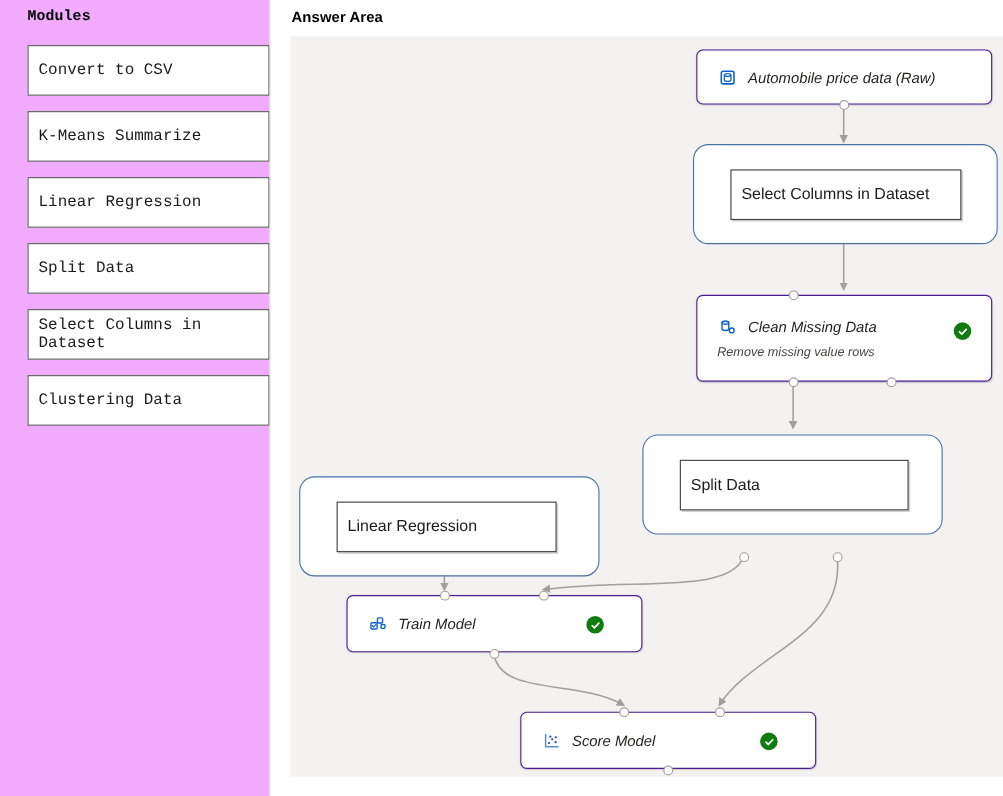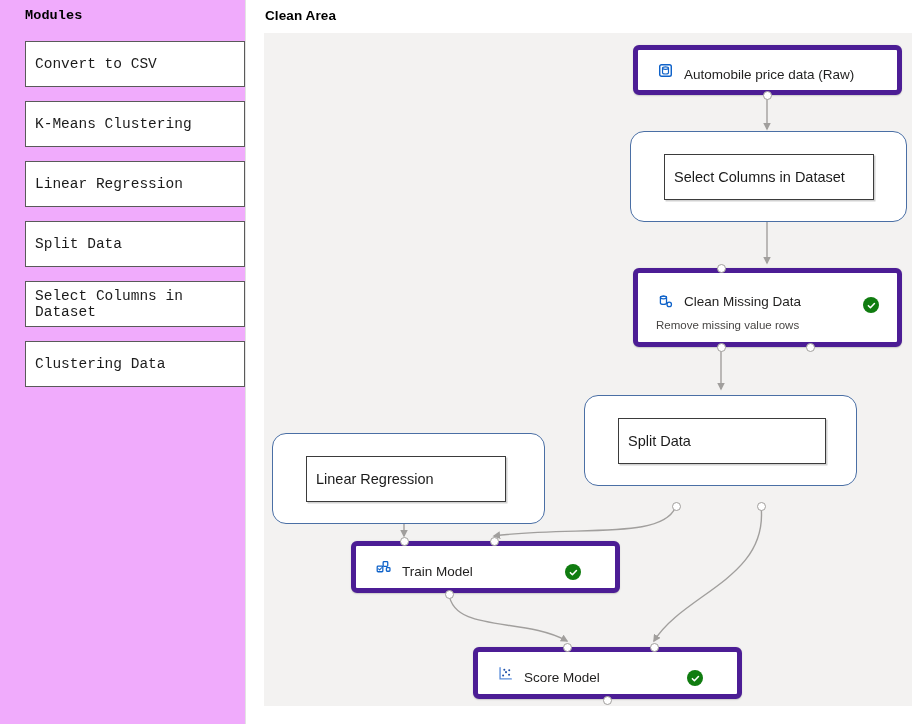--- a/index.html
+++ b/index.html
@@ -160,7 +160,7 @@
   </div>
   <div id="panel-divider"></div>
 
-  <div id="answer-area-title">Clean Area</div>
+  <div id="answer-area-title">Answer Area</div>
 
   <div id="canvas">
 

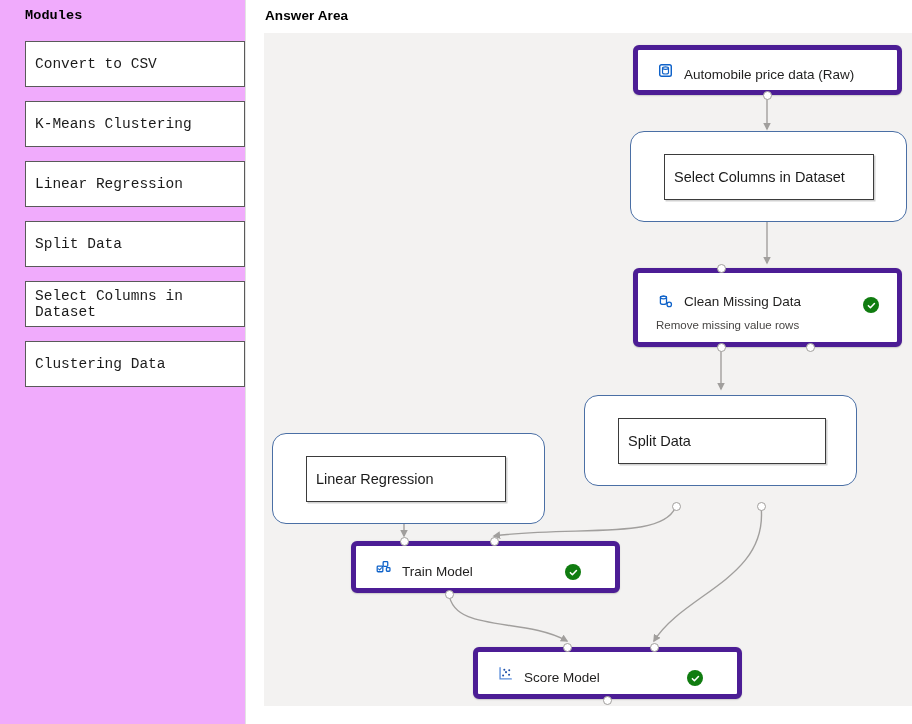--- a/index.html
+++ b/index.html
@@ -67,10 +67,11 @@
   .node {
     position: absolute;
     background: #ffffff;
-    border: 5px solid #4c1d95;
+    border: 1px solid #4c1d95;
     border-radius: 6px;
     box-shadow: 0 0.6px 1.8px rgba(0,0,0,0.10), 0 0.3px 0.9px rgba(0,0,0,0.07);
     cursor: pointer;
+    font-style: italic;
   }
   .node-row {
     position: absolute; left: 0; top: 0;

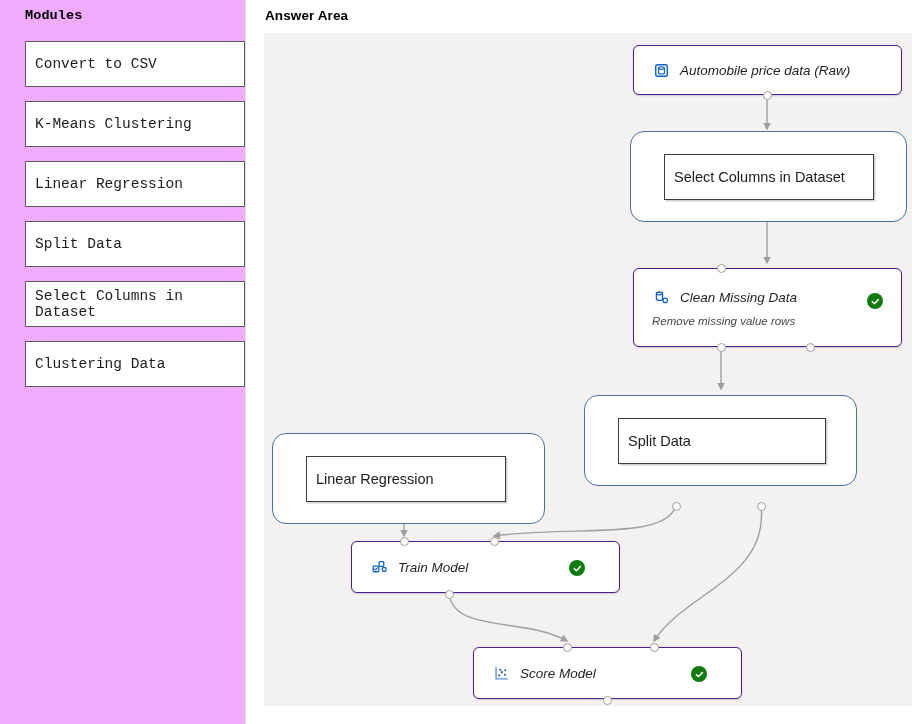--- a/index.html
+++ b/index.html
@@ -143,7 +143,7 @@
         <span>Convert to CSV</span>
       </div>
       <div class="module-item">
-        <span>K-Means Clustering</span>
+        <span>K-Means Summarize</span>
       </div>
       <div class="module-item">
         <span>Linear Regression</span>

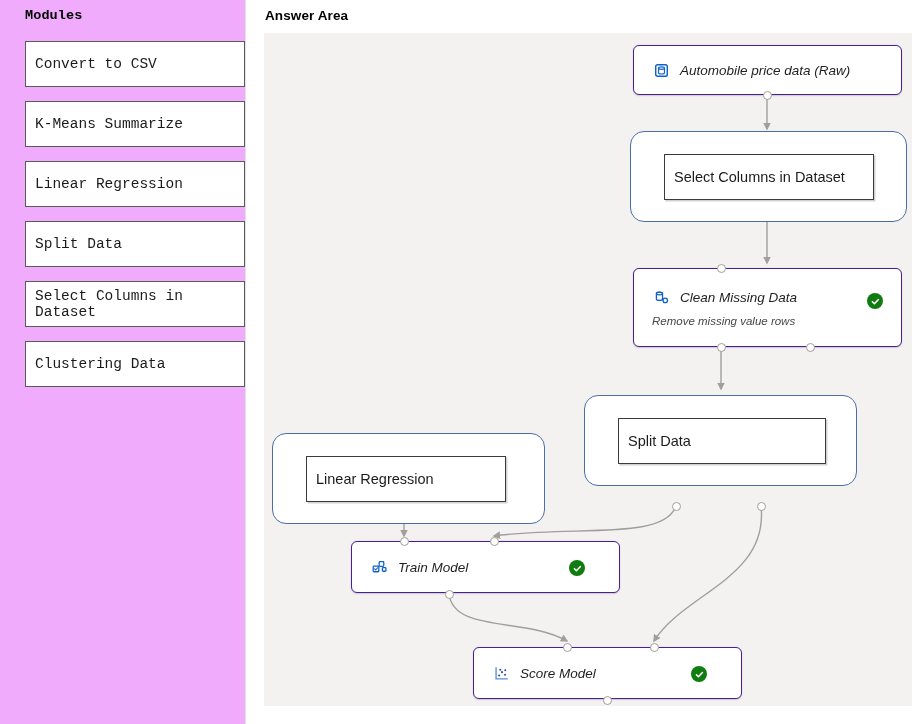--- a/index.html
+++ b/index.html
@@ -245,7 +245,7 @@
       </div>
     </div>
 
-    <div class="node" style="left:51px; top:508px; width:269px; height:52px;margin-left:36px;">
+    <div class="node" style="left:51px; top:508px; width:269px; height:52px;">
       <div class="node-row">
         <span class="node-icon">
           <svg width="17" height="17" viewBox="0 0 20 20" fill="none">

